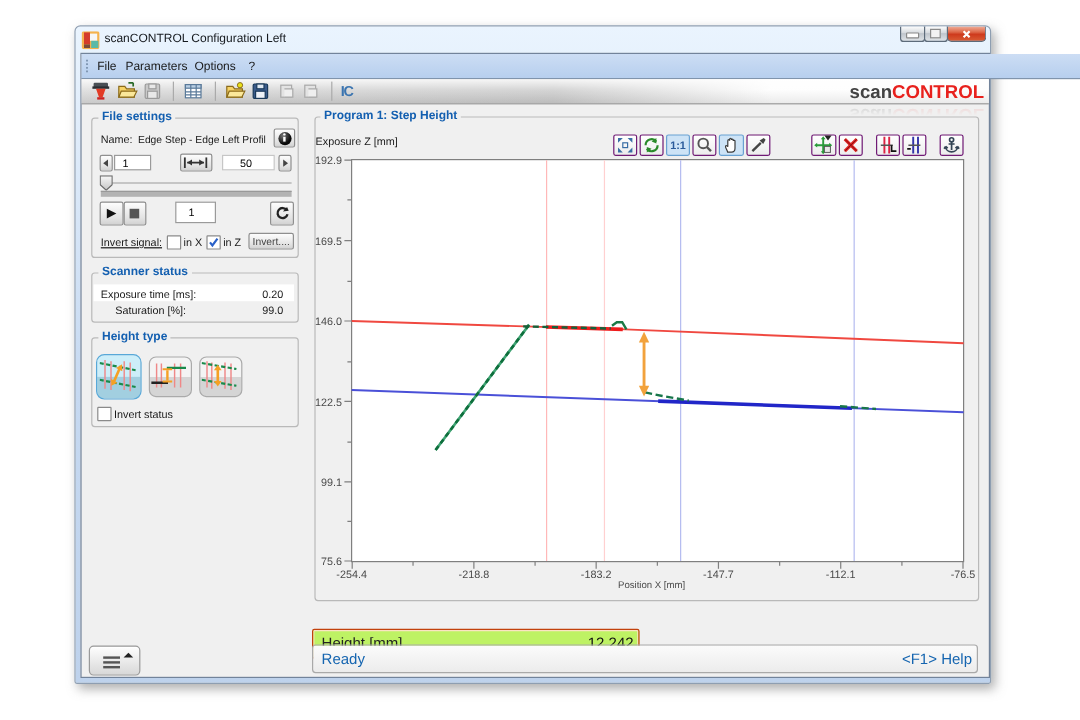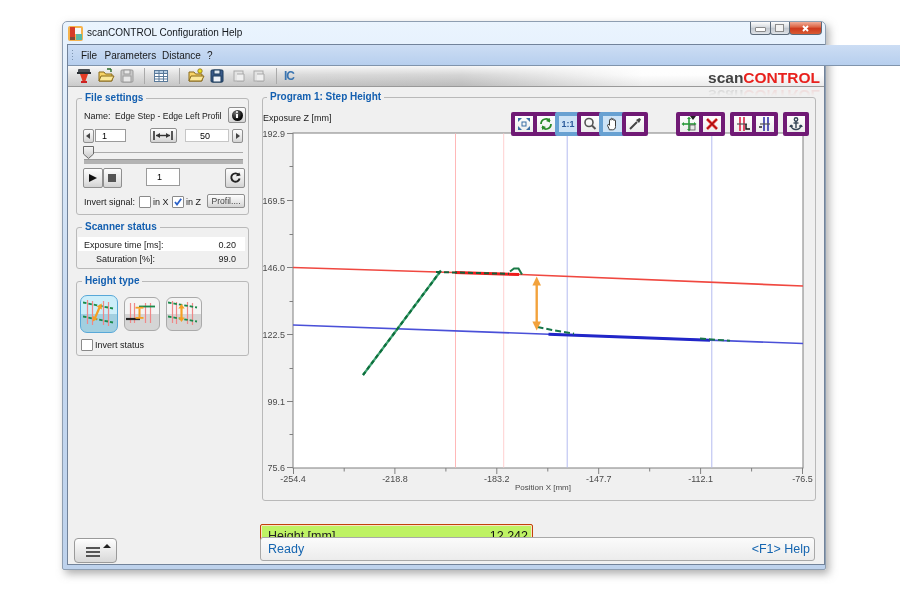--- a/index.html
+++ b/index.html
@@ -38,7 +38,7 @@
     <rect x="8" y="8" width="6" height="6" fill="#5ab9a8"></rect>
     <rect x="2" y="11" width="5" height="3" fill="#7a4a3a"></rect>
   </svg>
-  <div class="abs" style="left:24px;top:5px;font-size:10px;color:#15191e;">scanCONTROL Configuration Help</div>
+  <div class="abs" style="left:24px;top:5px;font-size:10px;color:#15191e;">scanCONTROL Configuration Left</div>
   <div class="abs capbtn" style="left:687px;width:19px;border-radius:0 0 3px 3px;">
       <div class="abs" style="left:4px;top:5px;width:9px;height:3px;background:#fdfdfd;border:1px solid #8a8a8a;border-radius:1px;"></div>
     </div>

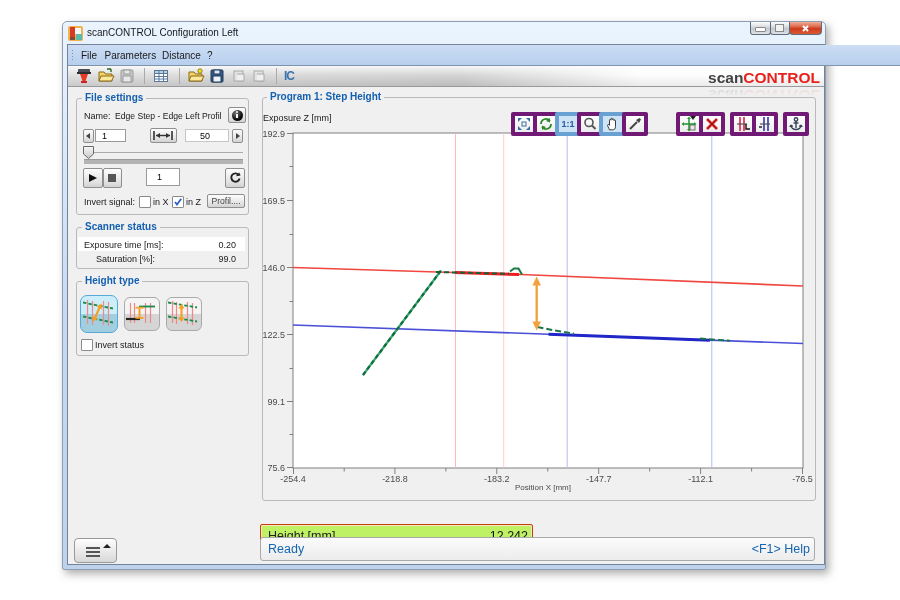--- a/index.html
+++ b/index.html
@@ -57,7 +57,7 @@
   <div class="abs" style="left:3px;top:4px;width:3px;height:12px;background-image:radial-gradient(circle,#7d94b0 0.8px,transparent 1px);background-size:3px 3px;"></div>
   <div class="abs" style="left:13px;top:5px;">File</div>
   <div class="abs" style="left:36.5px;top:5px;">Parameters</div>
-  <div class="abs" style="left:94px;top:5px;">Distance</div>
+  <div class="abs" style="left:94px;top:5px;">Options</div>
   <div class="abs" style="left:139px;top:5px;">?</div>
 </div>
 

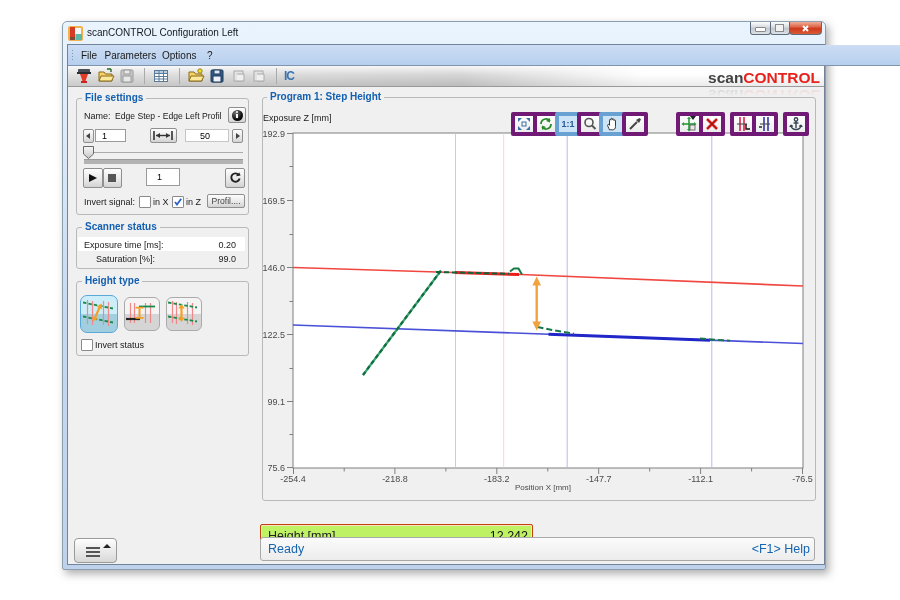--- a/index.html
+++ b/index.html
@@ -23,7 +23,7 @@
 .inp{background:#fff;border:1px solid #9a9a9a;font-size:9px;line-height:11px;}
 .btn{border:1px solid #8f8f8f;border-radius:2px;background:linear-gradient(#fdfdfd,#e3e3e3 70%,#d2d2d2);}
 .cb{width:10px;height:10px;background:#fff;border:1px solid #8a8a8a;border-radius:1px;}
-.cbtn{top:112px;height:16px;width:18px;border:4px solid #701a75;border-radius:2px;background:linear-gradient(#ffffff,#ececec);}
+.cbtn{top:112px;height:16px;width:18px;border:1px solid #701a75;border-radius:2px;background:linear-gradient(#ffffff,#ececec);}
 .cbtn.on{background:#cde3f6;border-color:#68a1d2;}
 .cbtn svg{position:absolute;left:1px;top:0px;}
 </style>

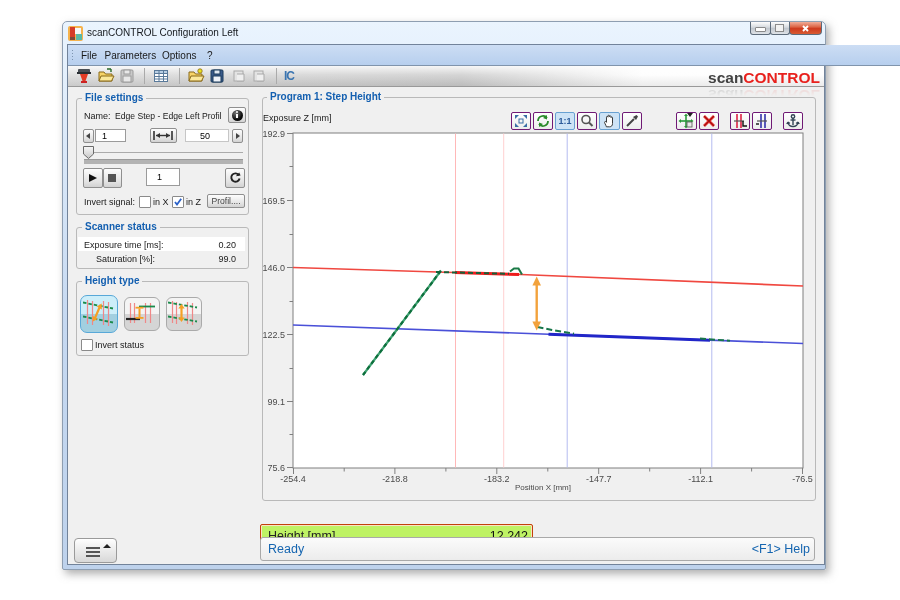--- a/index.html
+++ b/index.html
@@ -180,7 +180,7 @@
     </svg>
 </div>
 
-<div class="abs txt" style="left:84px;top:197px;">Invert signal:</div>
+<div class="abs txt" style="left:84px;top:197px;text-decoration:underline;">Invert signal:</div>
 <div class="abs cb" style="left:139px;top:196px;"></div>
 <div class="abs txt" style="left:153px;top:197px;">in X</div>
 <div class="abs cb" style="left:172px;top:196px;">

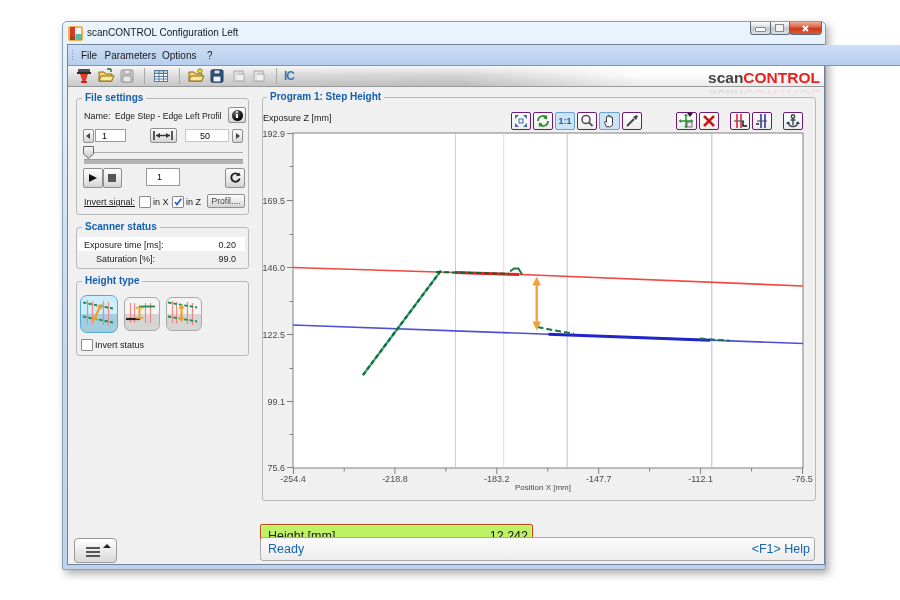--- a/index.html
+++ b/index.html
@@ -189,7 +189,7 @@
     </svg>
   </div>
 <div class="abs txt" style="left:186px;top:197px;">in Z</div>
-<div class="abs btn" style="left:207px;top:194px;width:36px;height:12px;text-align:center;font-size:8.6px;line-height:12px;color:#444;">Profil....</div>
+<div class="abs btn" style="left:207px;top:194px;width:36px;height:12px;text-align:center;font-size:8.6px;line-height:12px;color:#444;">Invert....</div>
 
 <div class="abs grp" style="left:76px;top:227px;width:171px;height:40px;"></div>
 <div class="abs glabel" style="left:82px;top:221px;">Scanner status</div>

